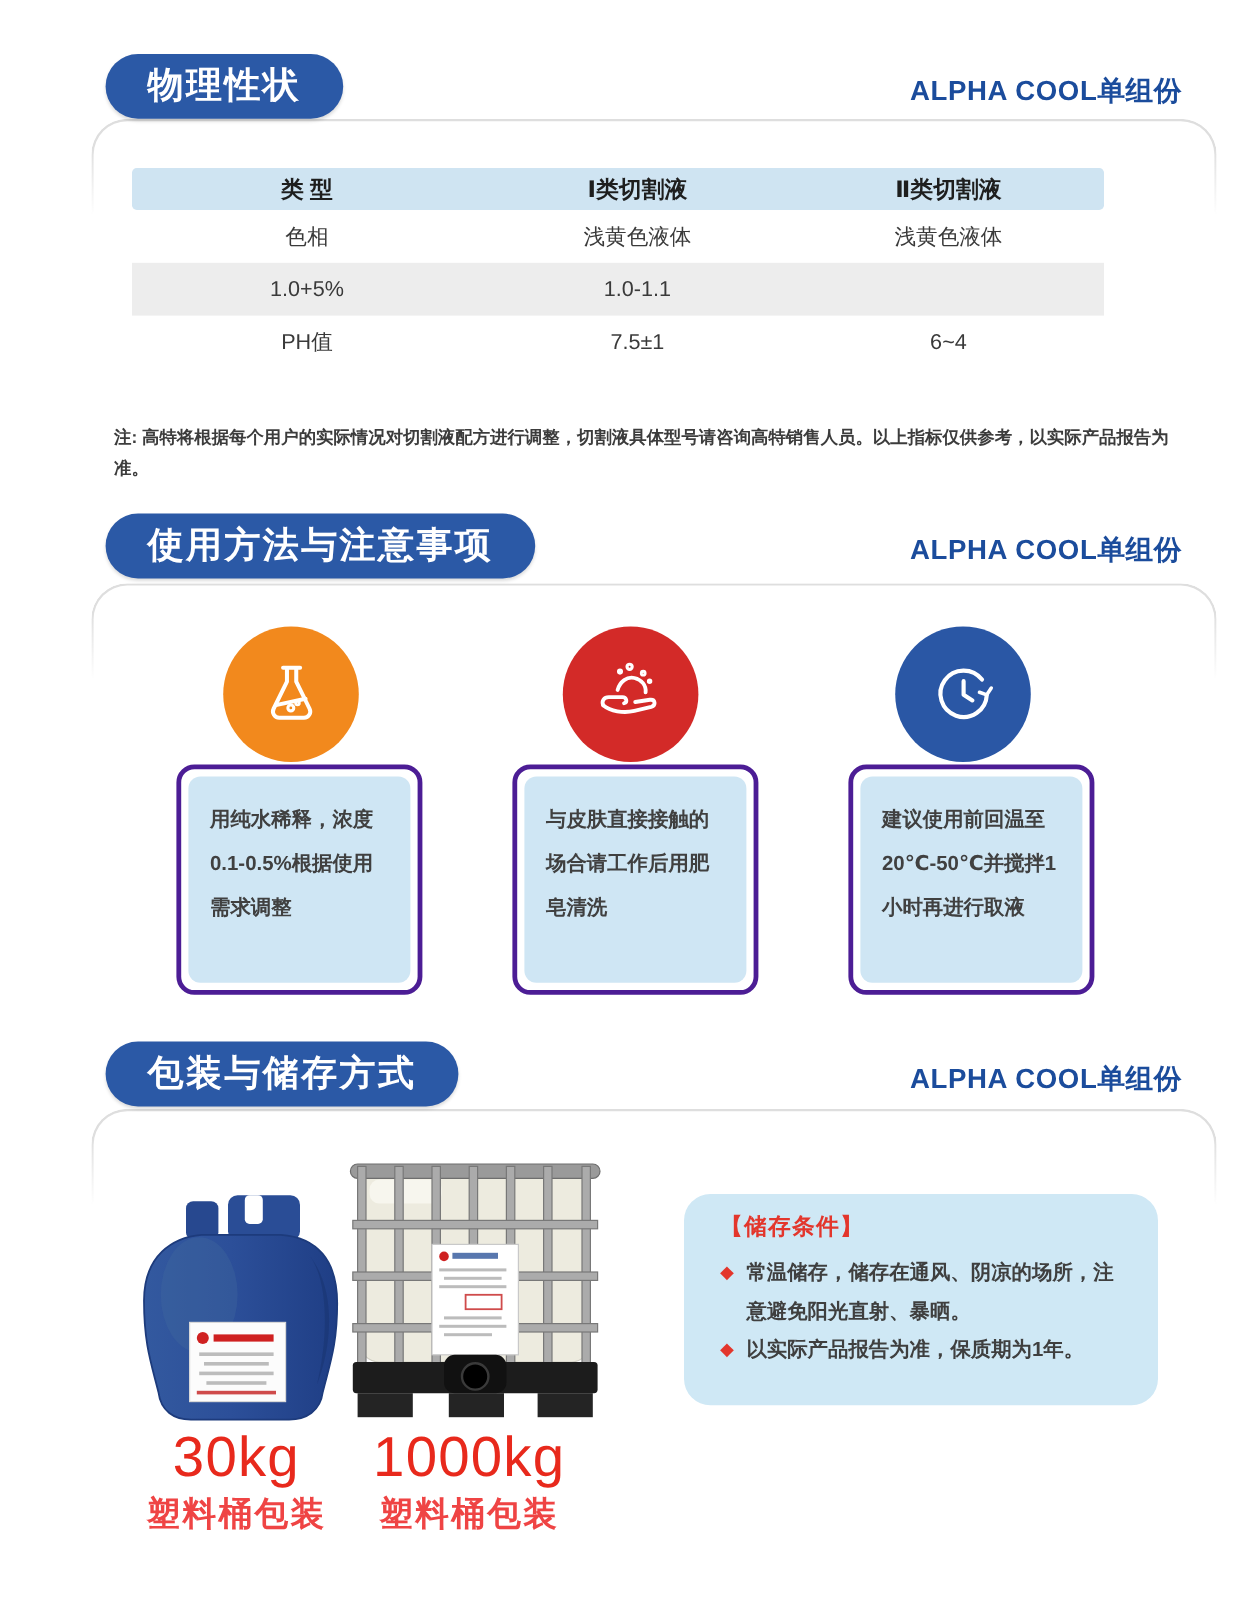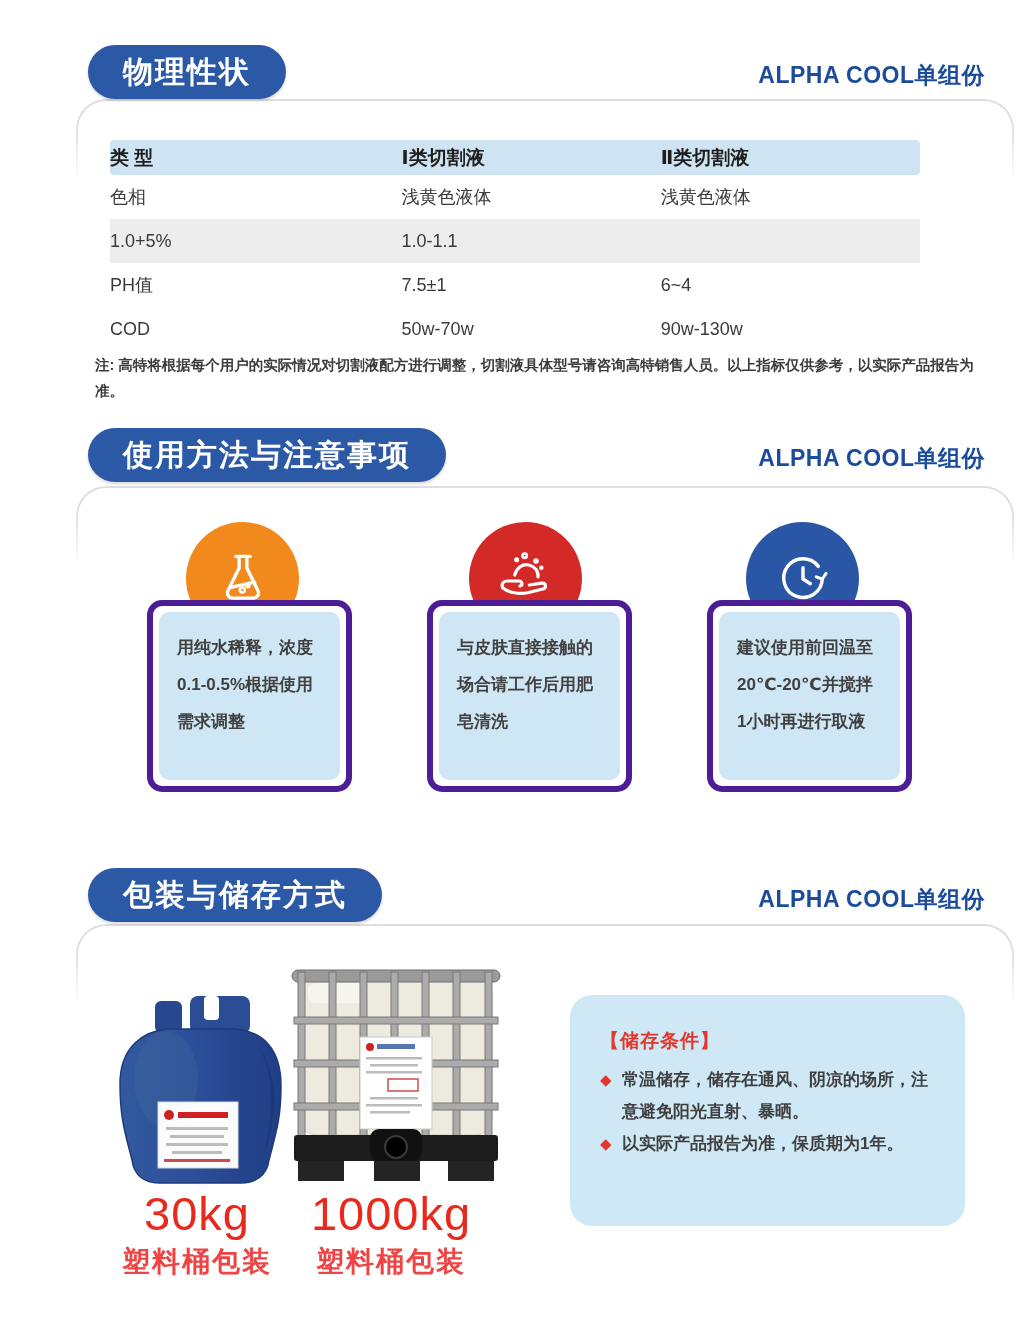--- a/index.html
+++ b/index.html
@@ -22,7 +22,7 @@
   
   .ptable{position:absolute;left:110px;top:140px;width:810px;font-size:18px;}
   .prow{display:grid;grid-template-columns:36% 32% 32%;align-items:center;}
-  .prow>div{padding:0 0;}
+  .prow>div{text-align:center;padding:0 0;}
   .phead{background:#cfe4f2;height:35px;font-weight:700;color:#1e1e1e;font-size:19px;border-radius:4px;}
   .pr{height:44px;color:#3a3a3a;}
   .pr.alt{background:#ededed;}

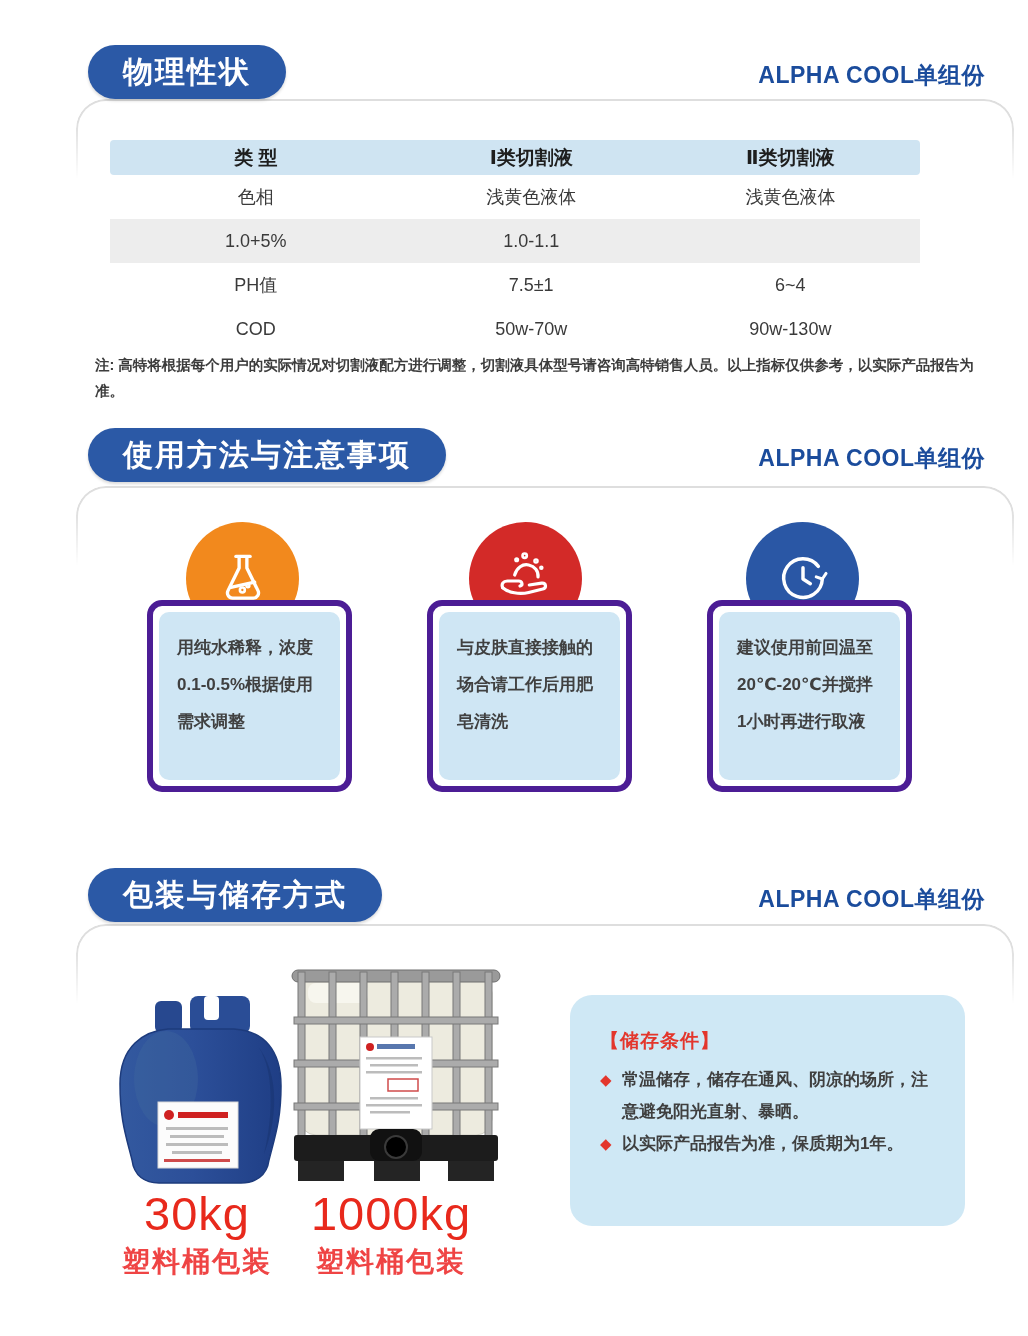--- a/index.html
+++ b/index.html
@@ -81,11 +81,6 @@
     <div>PH值</div>
     <div>7.5±1</div>
     <div>6~4</div>
-  </div>
-  <div class="prow pr">
-    <div>COD</div>
-    <div>50w-70w</div>
-    <div>90w-130w</div>
   </div>
 </div>
 

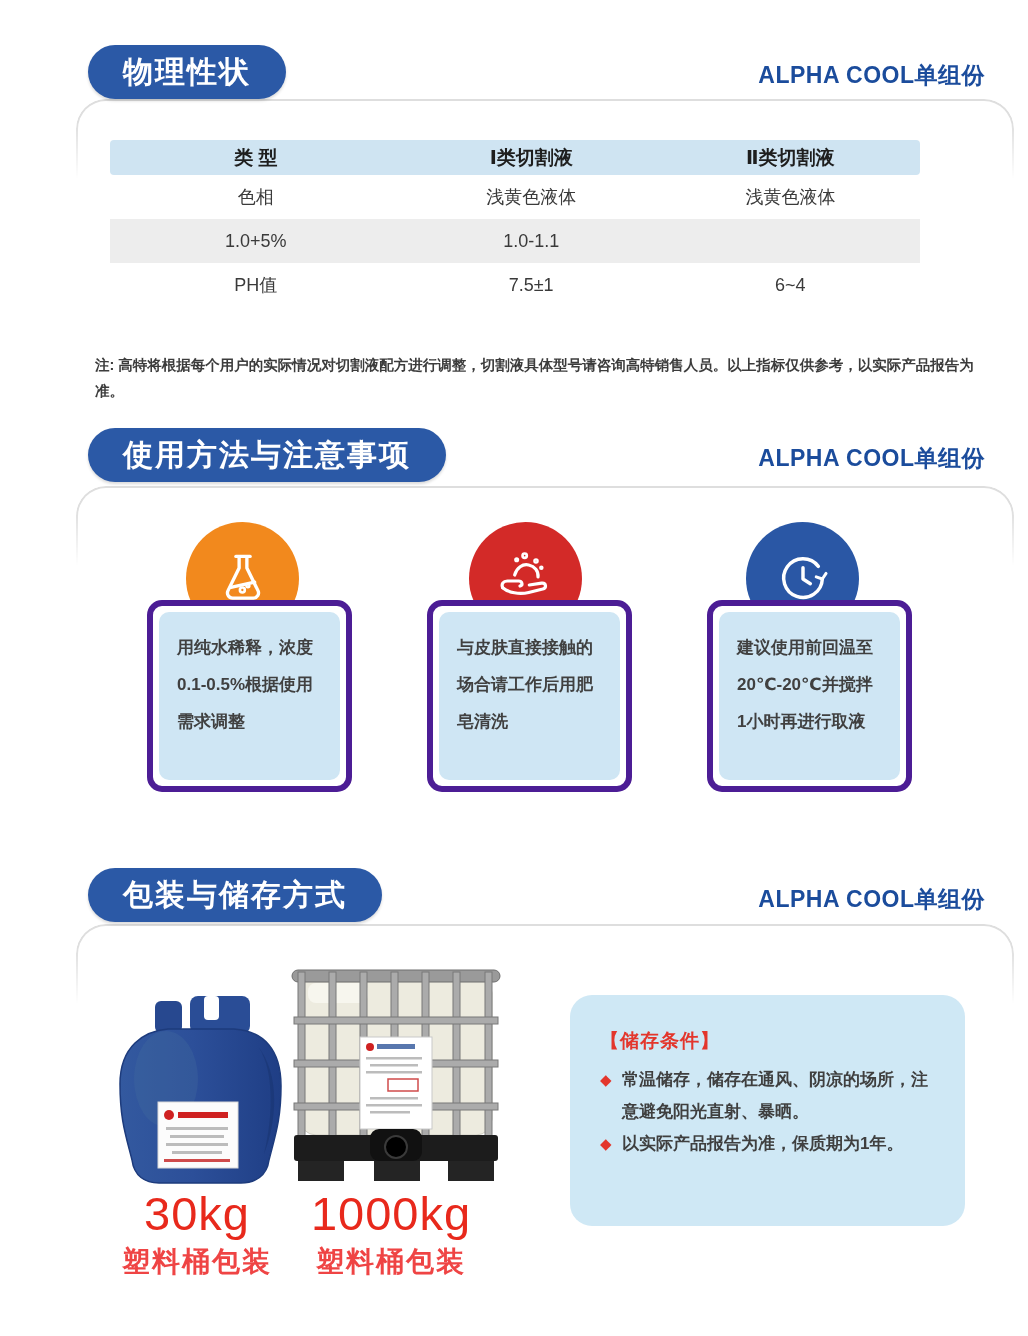--- a/index.html
+++ b/index.html
@@ -37,7 +37,7 @@
   .c-red{background:#d32a28;}
   .c-blue{background:#2a57a5;}
 
-  .ucard{position:absolute;top:600px;width:205px;height:192px;border:6px solid #4c1d95;
+  .ucard{position:absolute;top:637px;width:205px;height:192px;border:4px solid #4c1d95;
     border-radius:15px;background:#fff;box-sizing:border-box;}
   .ucard .fill{position:absolute;left:6px;top:6px;right:6px;bottom:6px;background:#cfe6f4;
     border-radius:10px;padding:17px 18px;box-sizing:border-box;

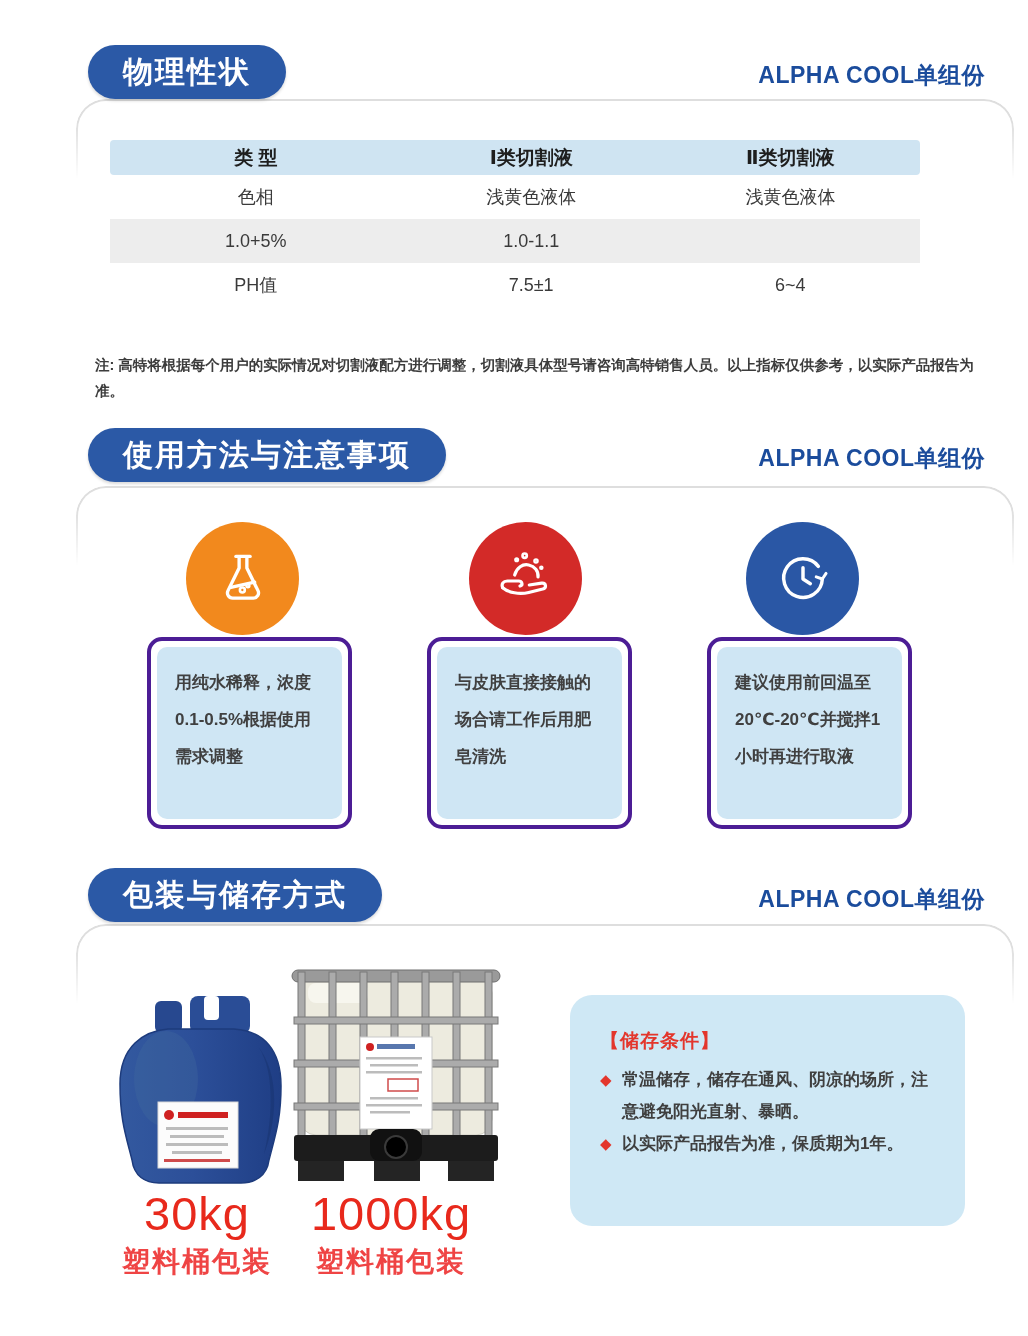--- a/index.html
+++ b/index.html
@@ -125,7 +125,7 @@
   <div class="fill">与皮肤直接接触的场合请工作后用肥皂清洗</div>
 </div>
 <div class="ucard" style="left:707px">
-  <div class="fill">建议使用前回温至20℃-20℃并搅拌1小时再进行取液</div>
+  <div class="fill">建议使用前回温至20℃-50℃并搅拌1小时再进行取液</div>
 </div>
 
 <div class="sec-cap" style="top:924px"></div>

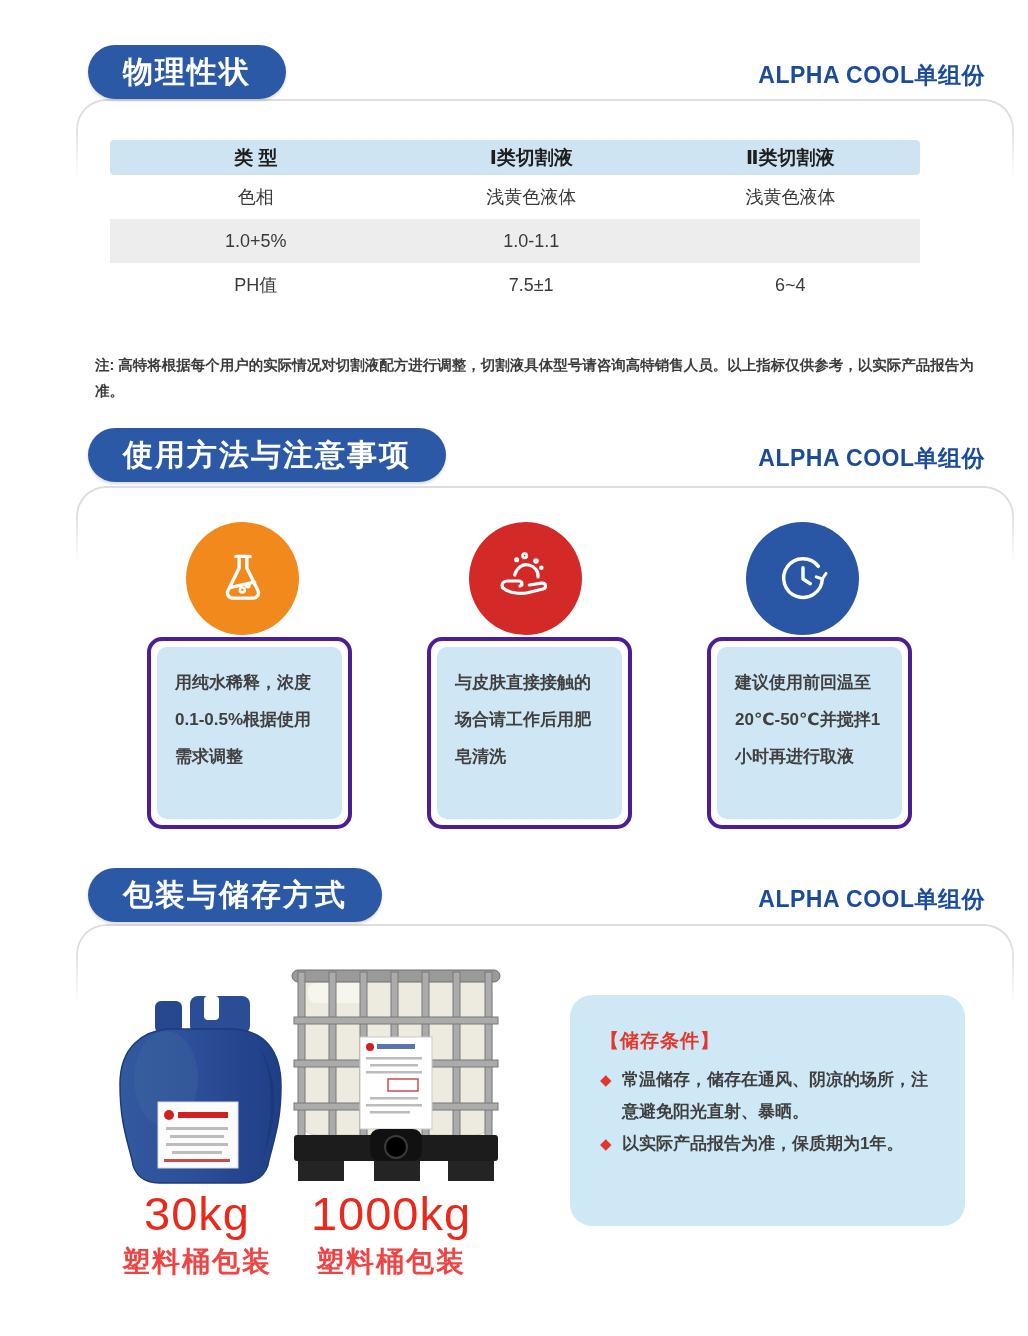--- a/index.html
+++ b/index.html
@@ -44,8 +44,8 @@
     font-size:17px;font-weight:700;color:#404040;line-height:37px;}
 
   
-  .storage{position:absolute;left:570px;top:995px;width:395px;height:231px;background:#cfe8f5;
-    border-radius:22px;box-sizing:border-box;padding:33px 28px 0 30px;}
+  .storage{position:absolute;left:570px;top:995px;width:395px;height:176px;background:#cfe8f5;
+    border-radius:22px;box-sizing:border-box;padding:14px 28px 0 30px;}
   .storage .stitle{color:#e3362c;font-weight:700;font-size:19px;margin-bottom:10px;letter-spacing:1px;}
   .bullet{position:relative;padding-left:22px;font-size:17px;font-weight:700;color:#3f3f3f;line-height:32px;}
   .diamond{position:absolute;left:0;top:0;color:#e3362c;font-size:15px;}

